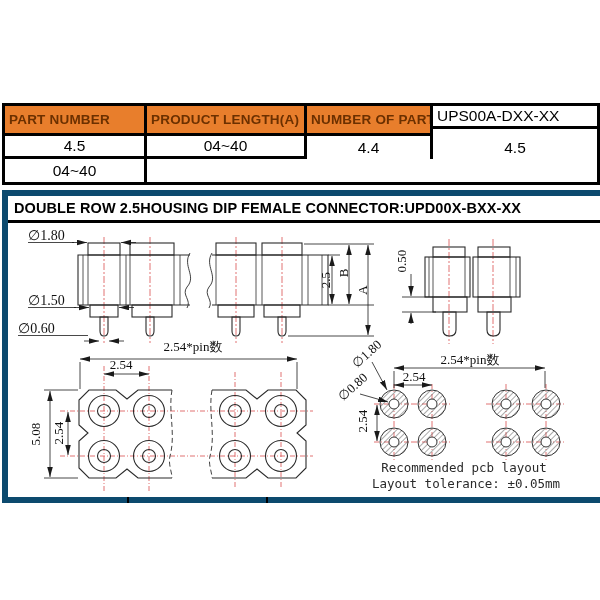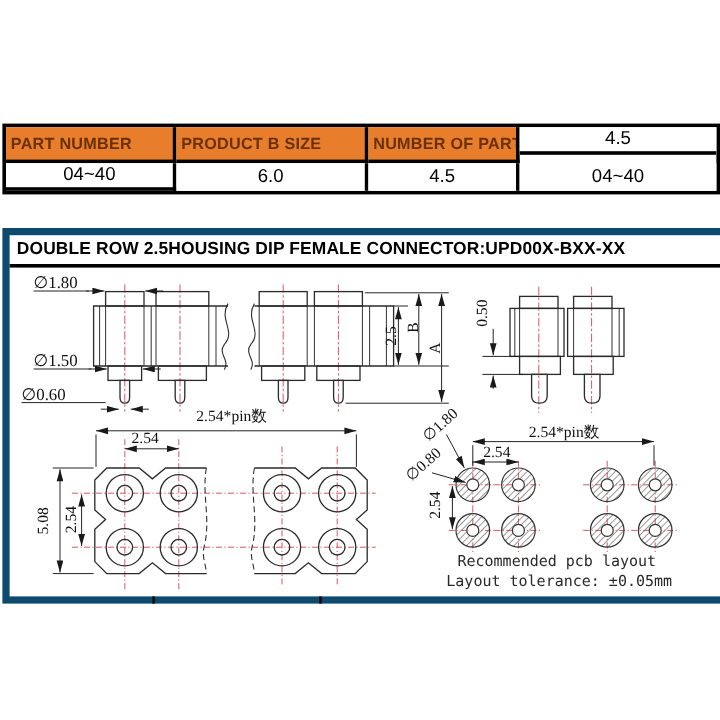--- a/index.html
+++ b/index.html
@@ -47,6 +47,7 @@
 
   <div class="spec-table">
     <div class="cell hdr">PART NUMBER</div>
+    <div class="cell hdr">PRODUCT LENGTH(A)</div>
     <div class="cell hdr">PRODUCT B SIZE</div>
     <div class="cell hdr">NUMBER OF PART</div>
 

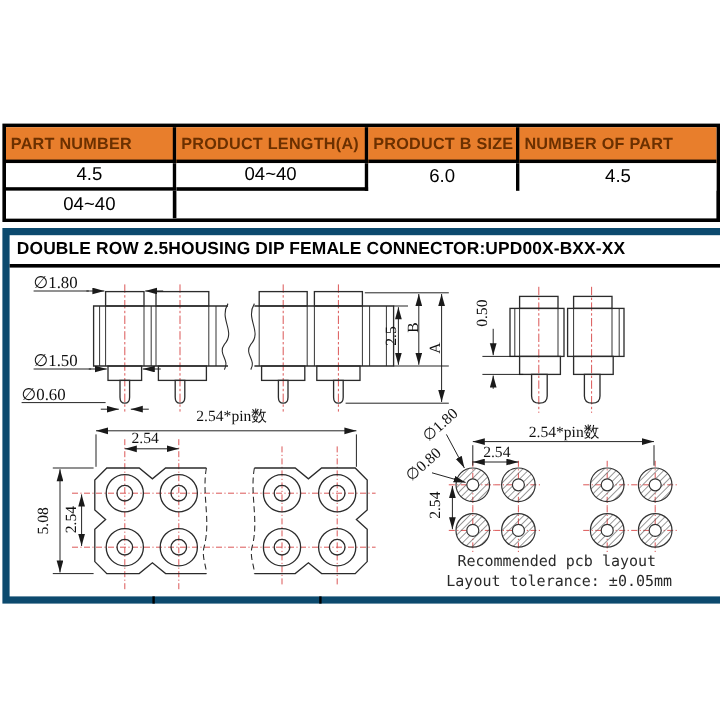--- a/index.html
+++ b/index.html
@@ -48,7 +48,6 @@
   <div class="spec-table">
     <div class="cell hdr">PART NUMBER</div>
     <div class="cell hdr">PRODUCT LENGTH(A)</div>
-    <div class="cell hdr">PRODUCT B SIZE</div>
     <div class="cell hdr">NUMBER OF PART</div>
 
     <div class="cell datacell center">4.5</div>

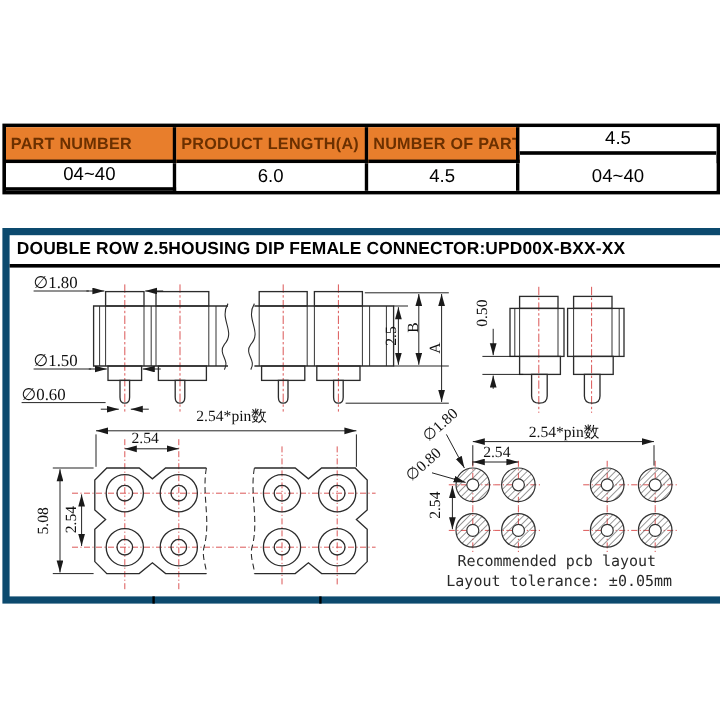--- a/index.html
+++ b/index.html
@@ -50,6 +50,7 @@
     <div class="cell hdr">PRODUCT LENGTH(A)</div>
     <div class="cell hdr">NUMBER OF PART</div>
 
+    <div class="cell datacell left">UPS00A-DXX-XX</div>
     <div class="cell datacell center">4.5</div>
     <div class="cell datacell center">04~40</div>
 

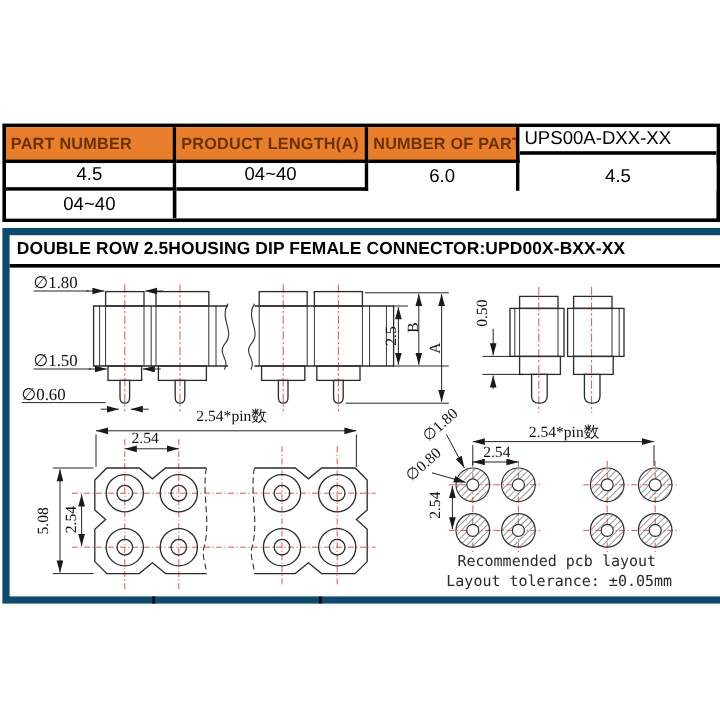--- a/index.html
+++ b/index.html
@@ -54,7 +54,7 @@
     <div class="cell datacell center">4.5</div>
     <div class="cell datacell center">04~40</div>
 
-    <div class="cell datacell center last-row">6.0</div>
+    <div class="cell datacell center last-row">4.4</div>
     <div class="cell datacell center last-row">4.5</div>
     <div class="cell datacell center last-row">04~40</div>
   </div>

